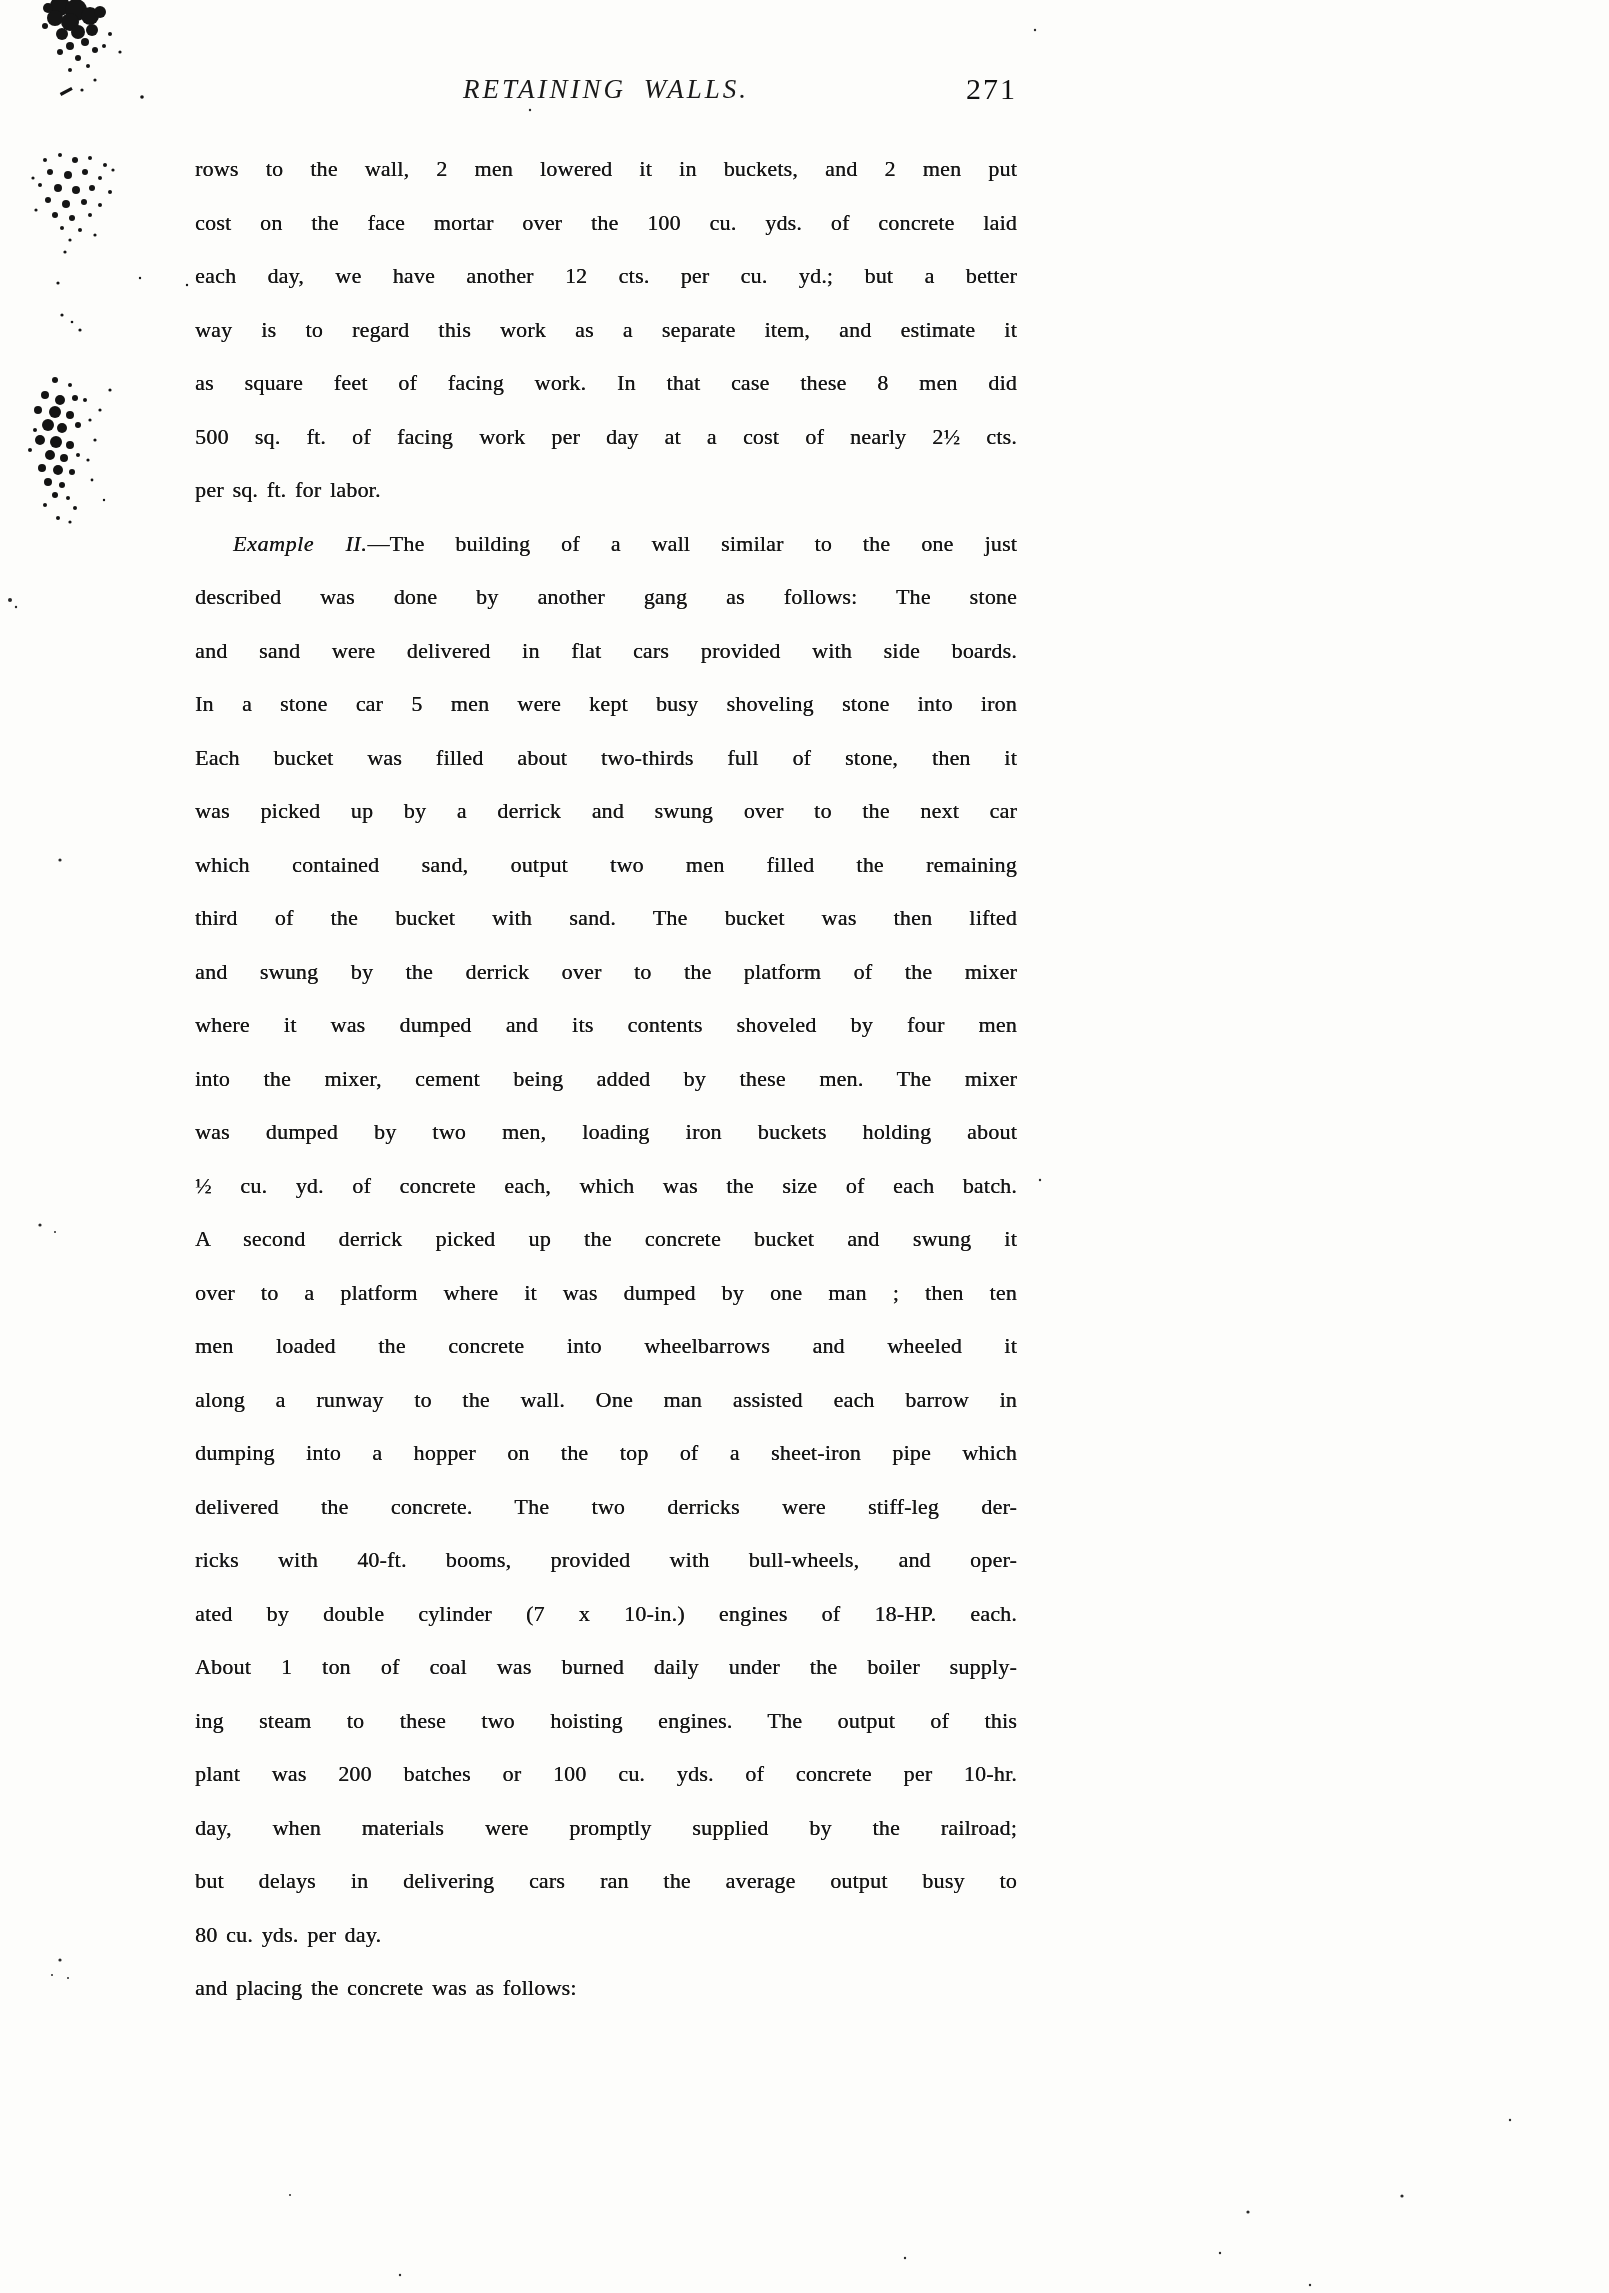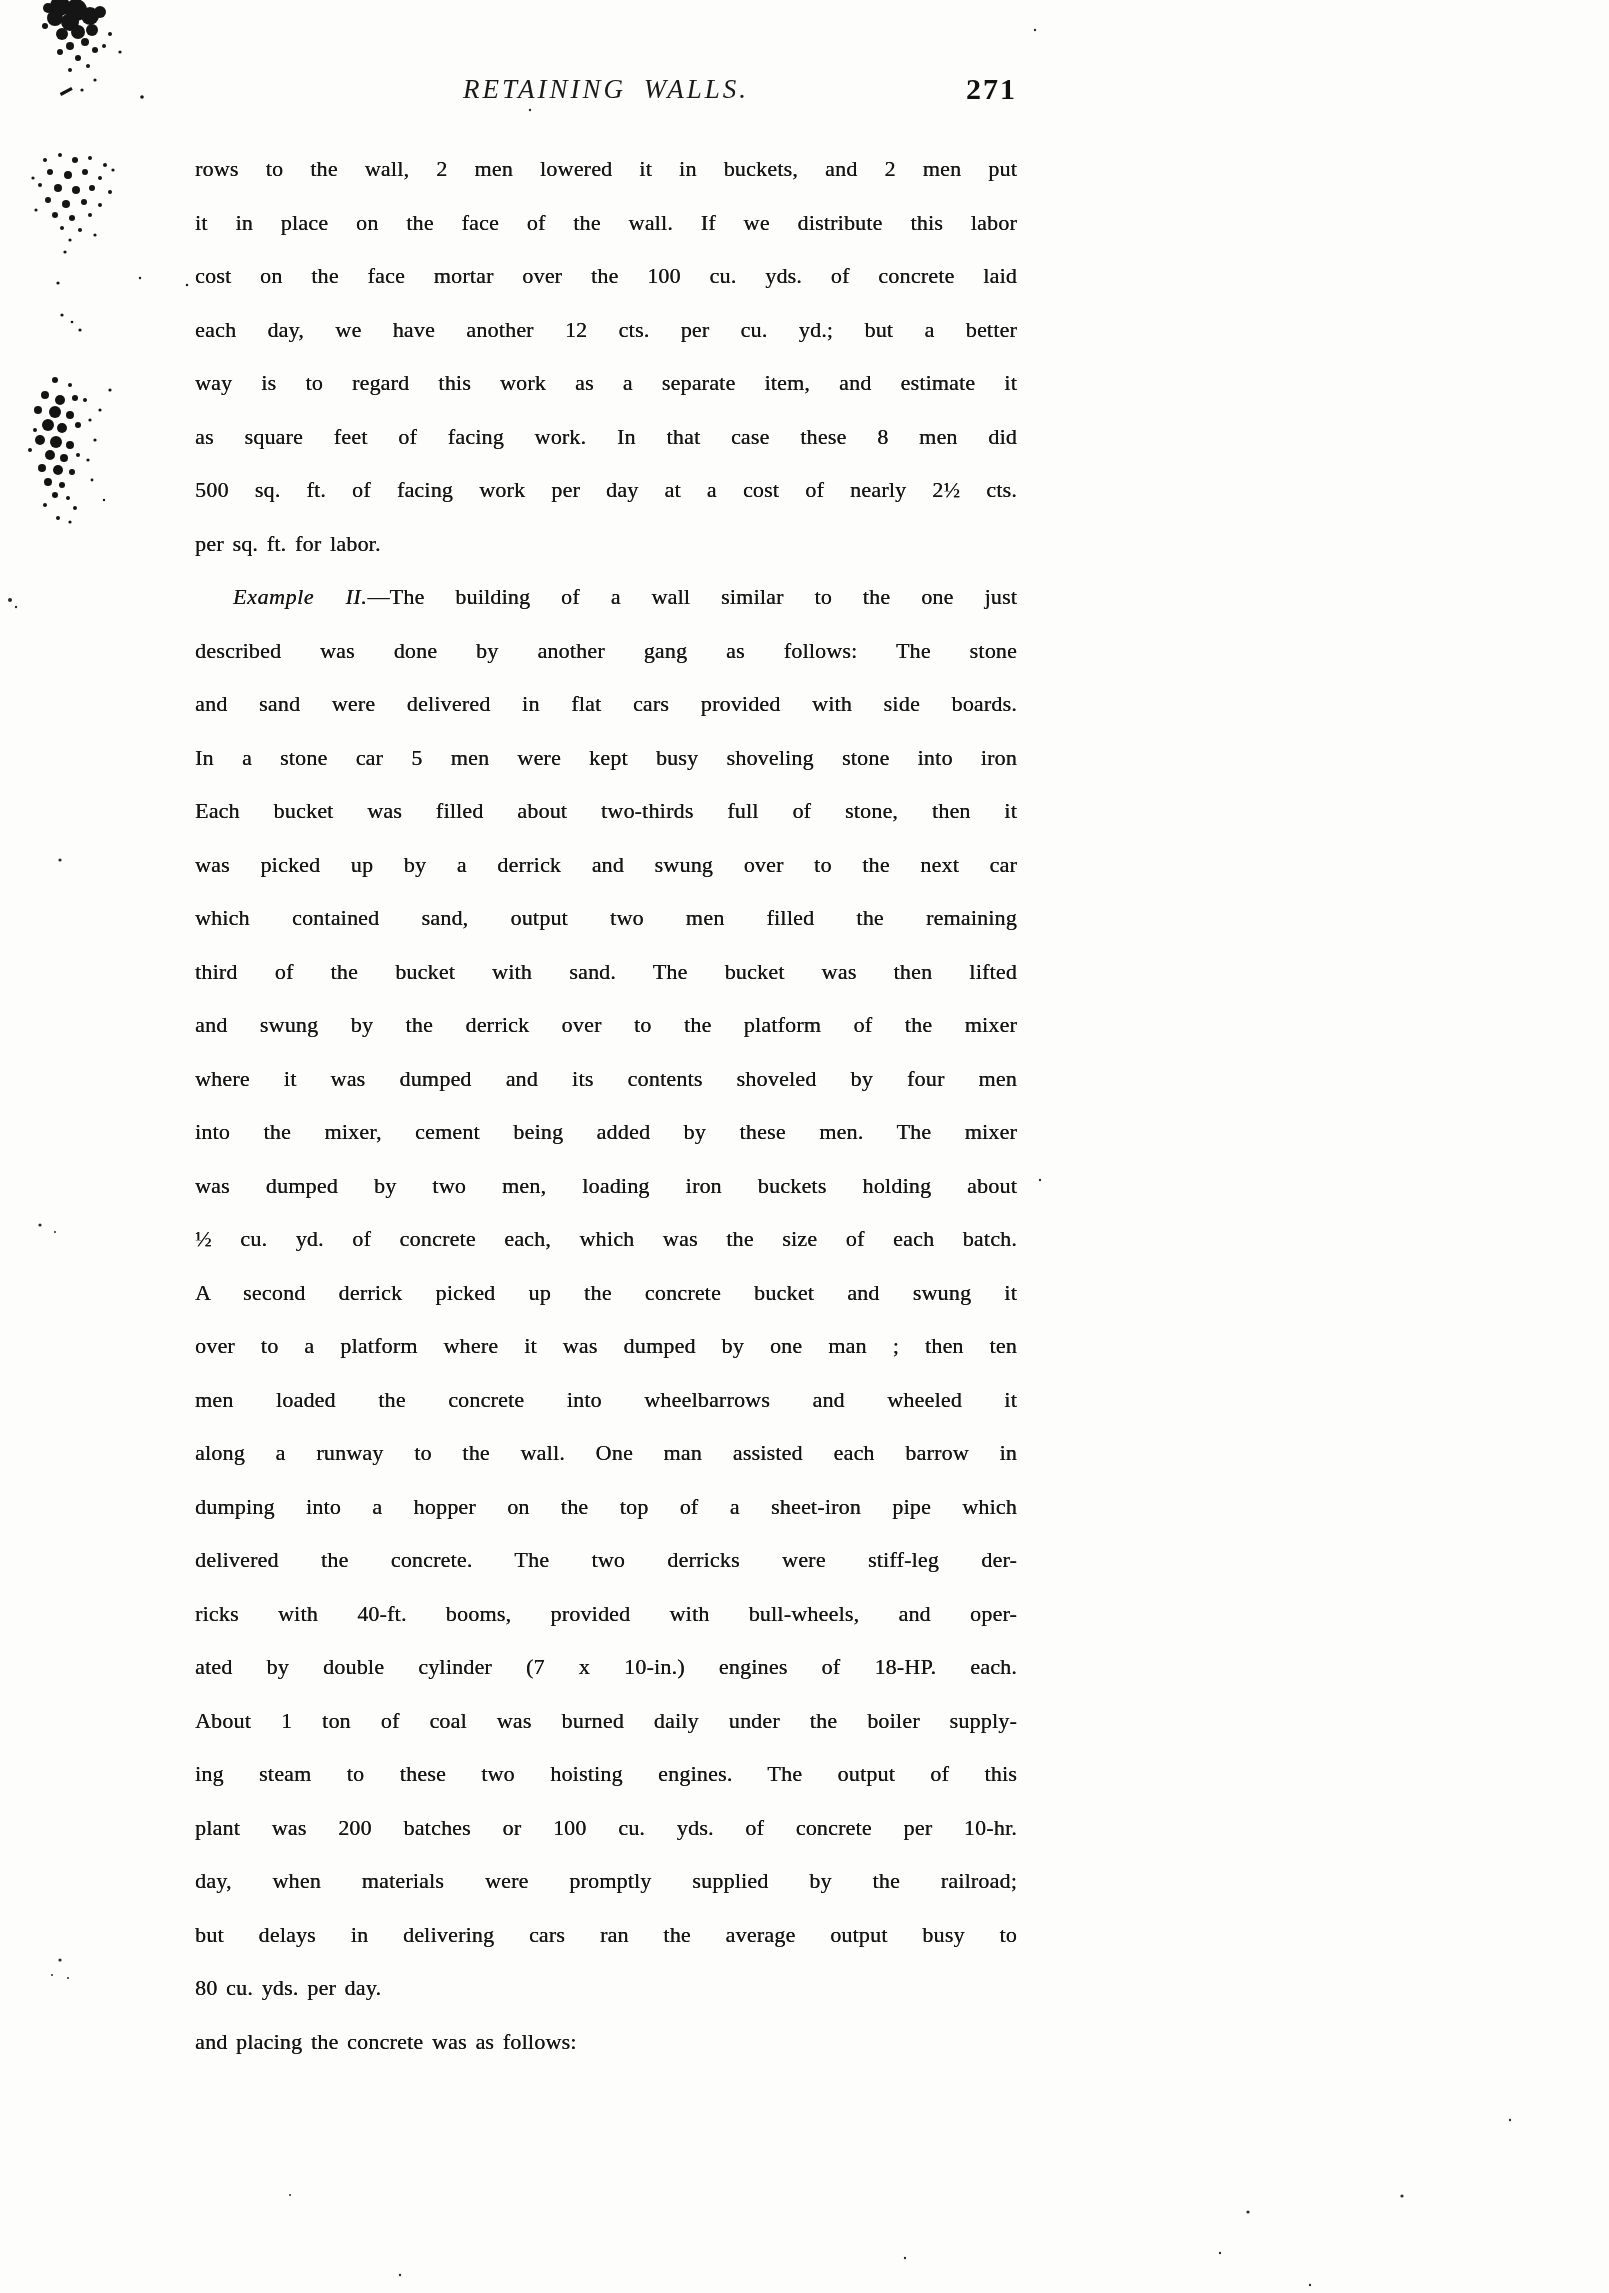--- a/index.html
+++ b/index.html
@@ -38,7 +38,7 @@
     position: absolute;
     right: 0;
     top: -2px;
-    font-weight: bold;
+    font-weight: normal;
     font-size: 30px;
     letter-spacing: 2px;
     color: #111;

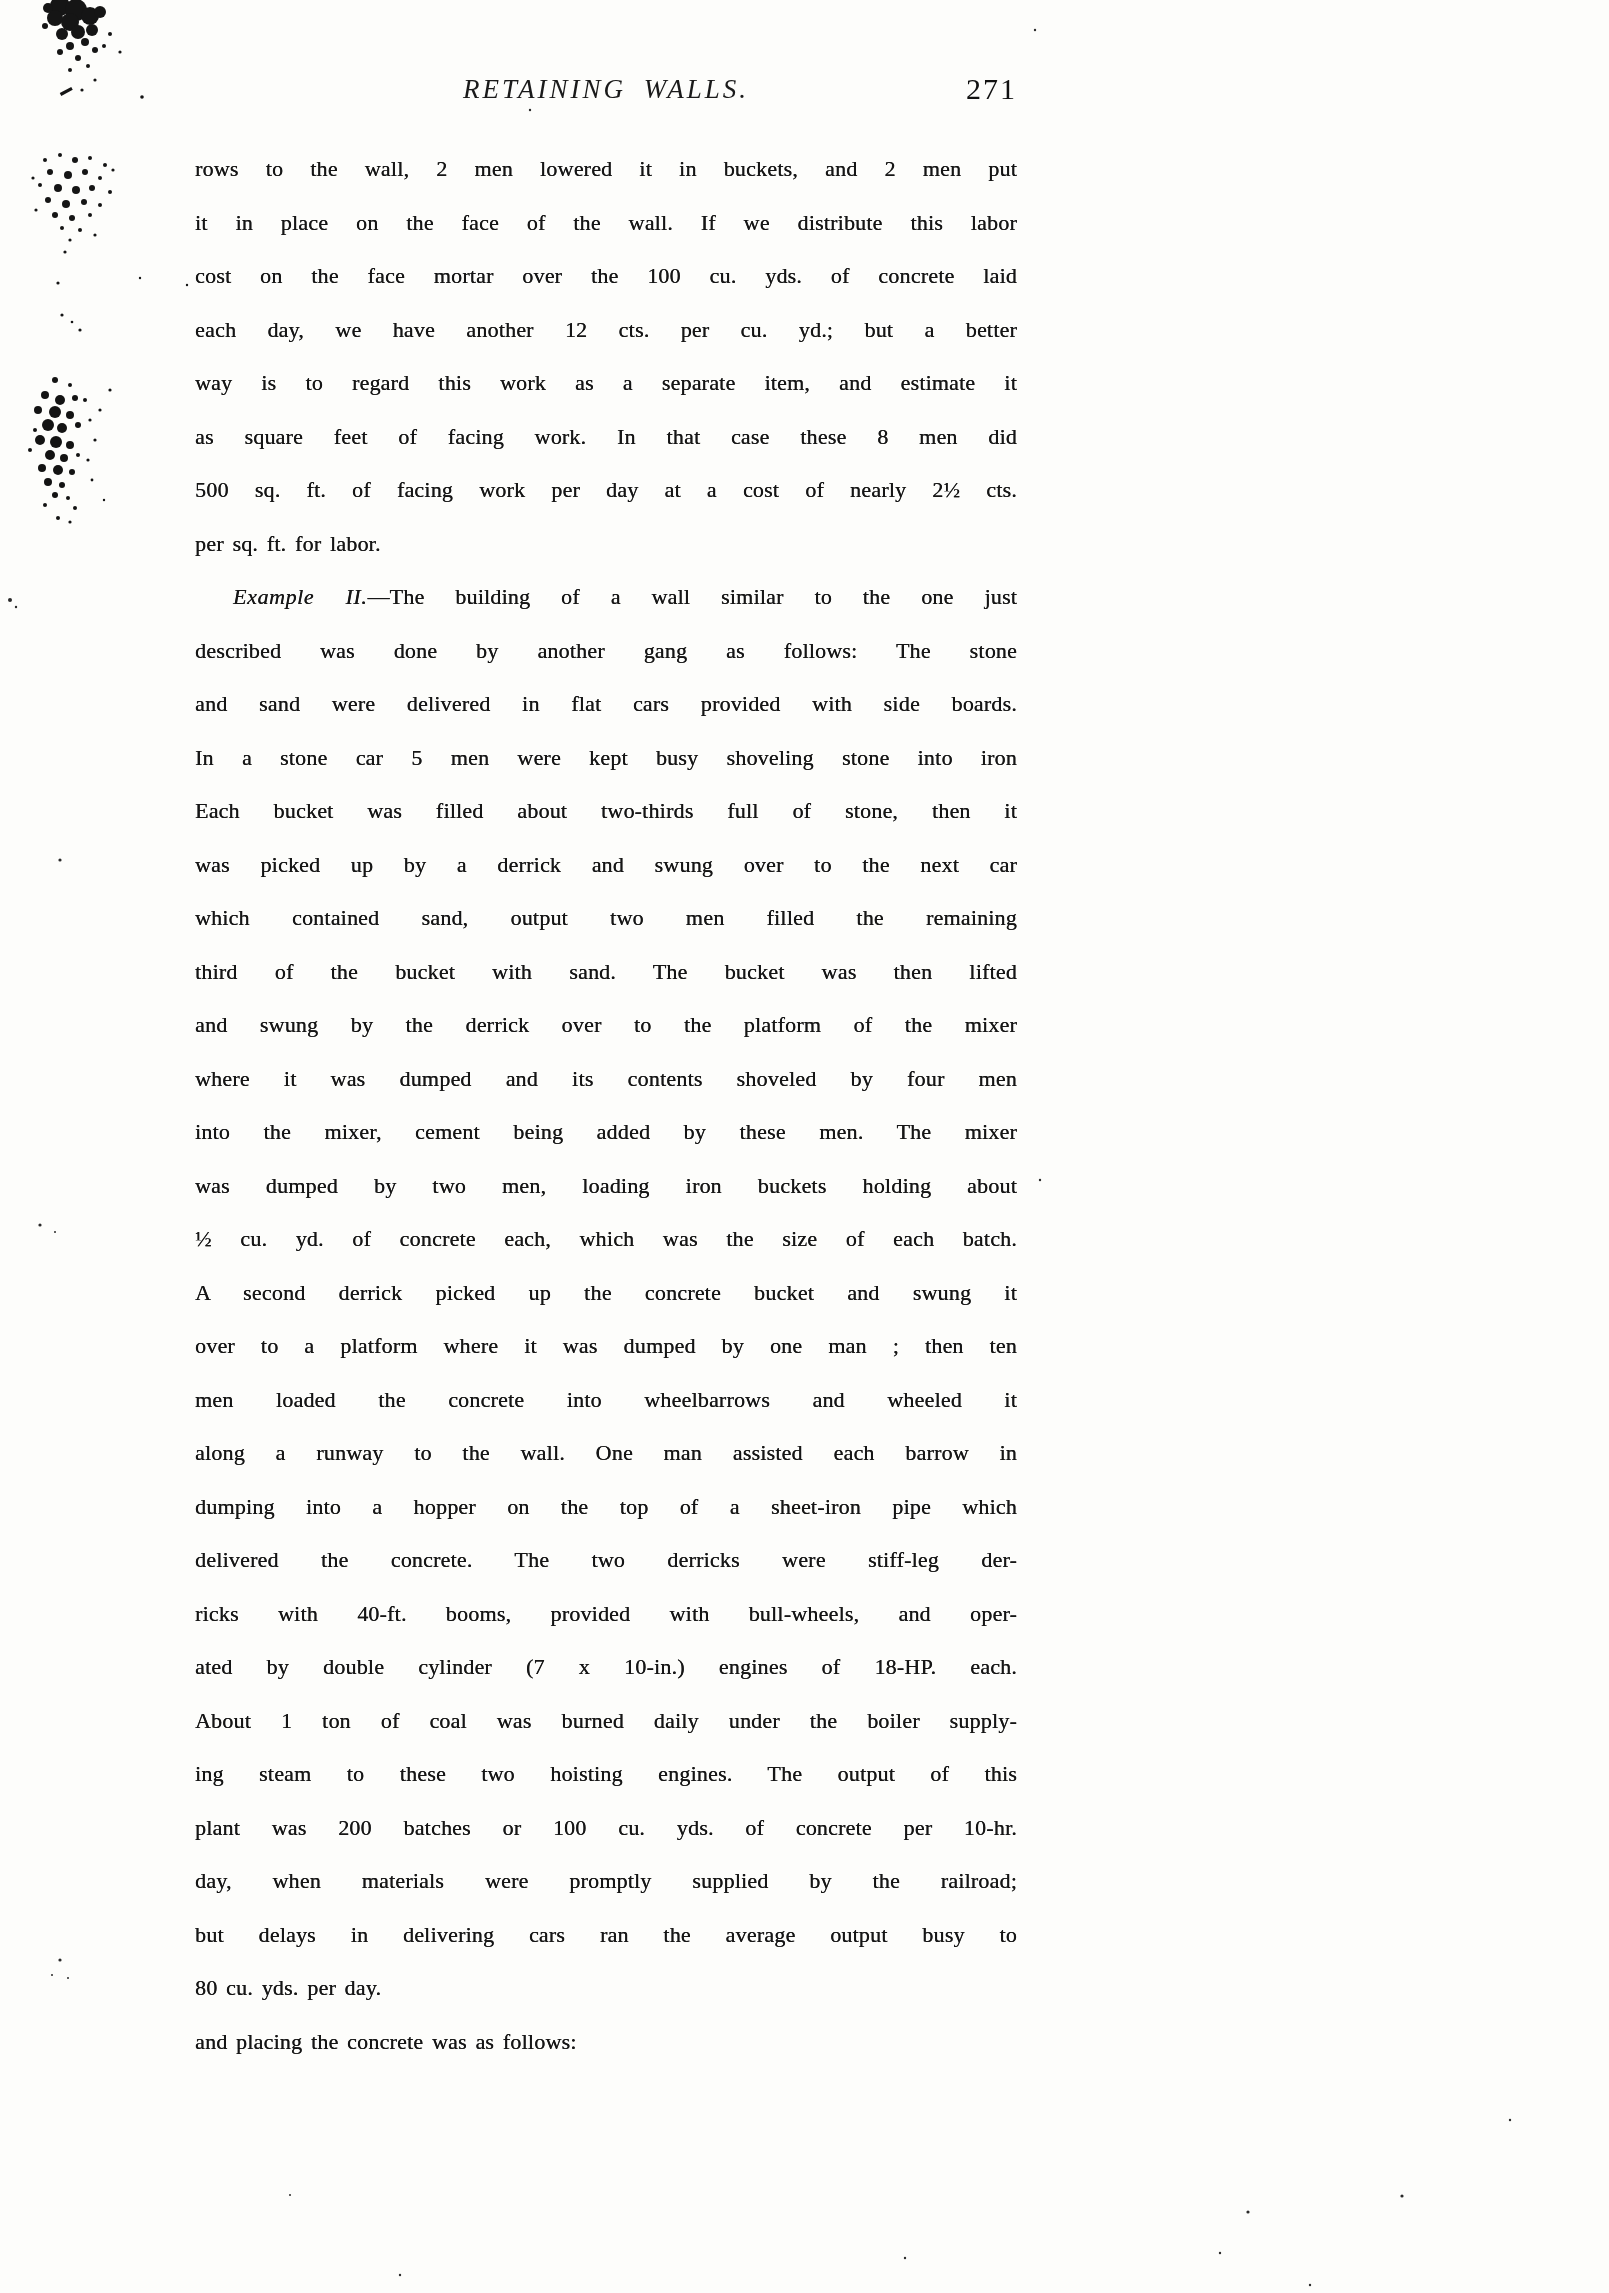--- a/index.html
+++ b/index.html
@@ -217,7 +217,6 @@
 
   <div class="body-text">
       <div class="line">rows to the wall, 2 men lowered it in buckets, and 2 men put</div>
-      <div class="line">it in place on the face of the wall.  If we distribute this labor</div>
       <div class="line">cost on the face mortar over the 100 cu. yds. of concrete laid</div>
       <div class="line">each day, we have another 12 cts. per cu. yd.; but a better</div>
       <div class="line">way is to regard this work as a separate item, and estimate it</div>

